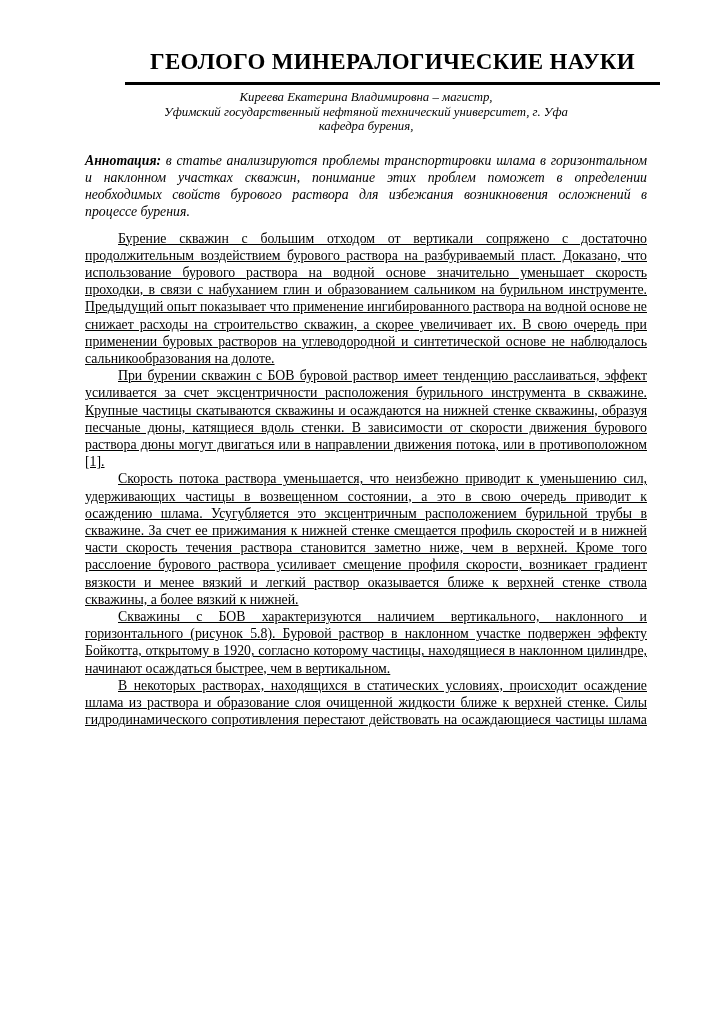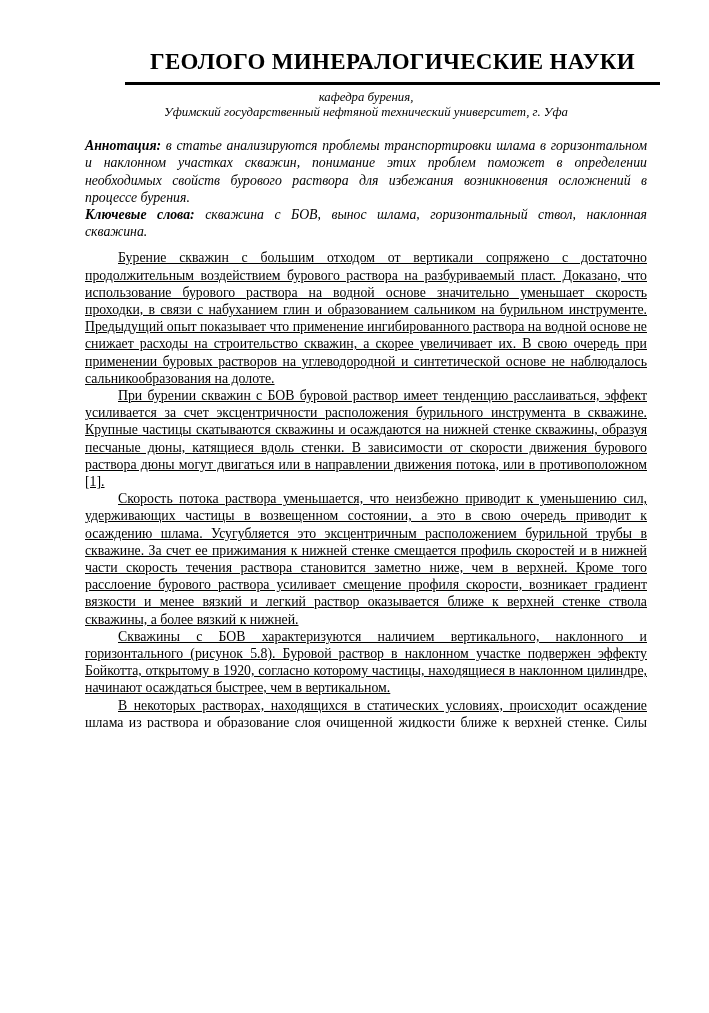--- a/index.html
+++ b/index.html
@@ -88,6 +88,7 @@
 
 
     <div class="affiliation">
+      <span class="affiliation-line">Киреева Екатерина Владимировна – магистр,</span>
       <span class="affiliation-line">кафедра бурения,</span>
       <span class="affiliation-line">Уфимский государственный нефтяной технический университет, г. Уфа</span>
     </div>

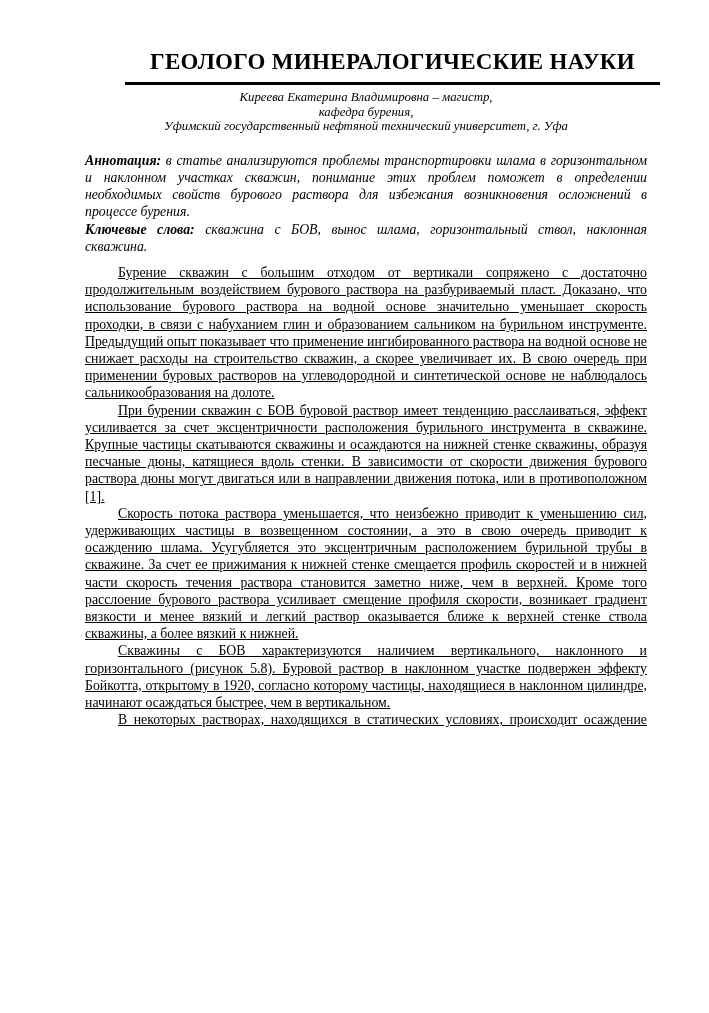--- a/index.html
+++ b/index.html
@@ -89,8 +89,8 @@
 
     <div class="affiliation">
       <span class="affiliation-line">Киреева Екатерина Владимировна – магистр,</span>
+      <span class="affiliation-line">Уфимский государственный нефтяной технический университет, г. Уфа</span>
       <span class="affiliation-line">кафедра бурения,</span>
-      <span class="affiliation-line">Уфимский государственный нефтяной технический университет, г. Уфа</span>
     </div>
 
     <div class="abstract-block">

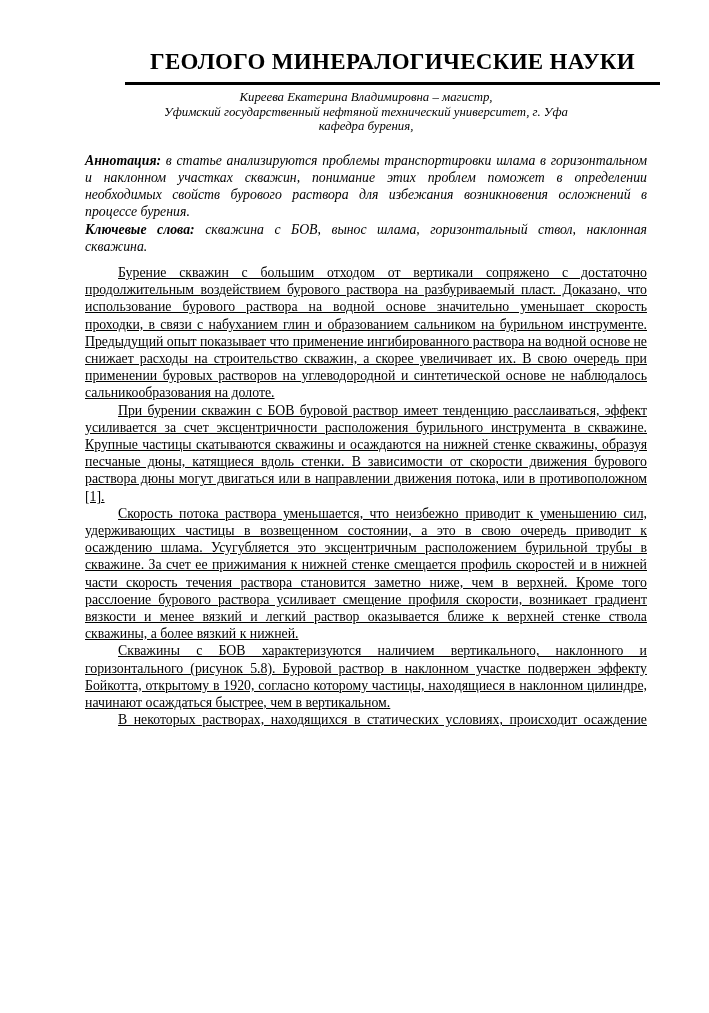--- a/index.html
+++ b/index.html
@@ -95,7 +95,6 @@
 
     <div class="abstract-block">
       <p><span class="lead-label">Аннотация:</span> <span>в статье анализируются проблемы транспортировки шлама в горизонтальном и наклонном участках скважин, понимание этих проблем поможет в определении необходимых свойств бурового раствора для избежания возникновения осложнений в процессе бурения.</span></p>
-      <p><span class="lead-label">Ключевые слова:</span> <span>скважина с БОВ, вынос шлама, горизонтальный ствол, наклонная скважина.</span></p>
     </div>
 
     <div class="body-block">

